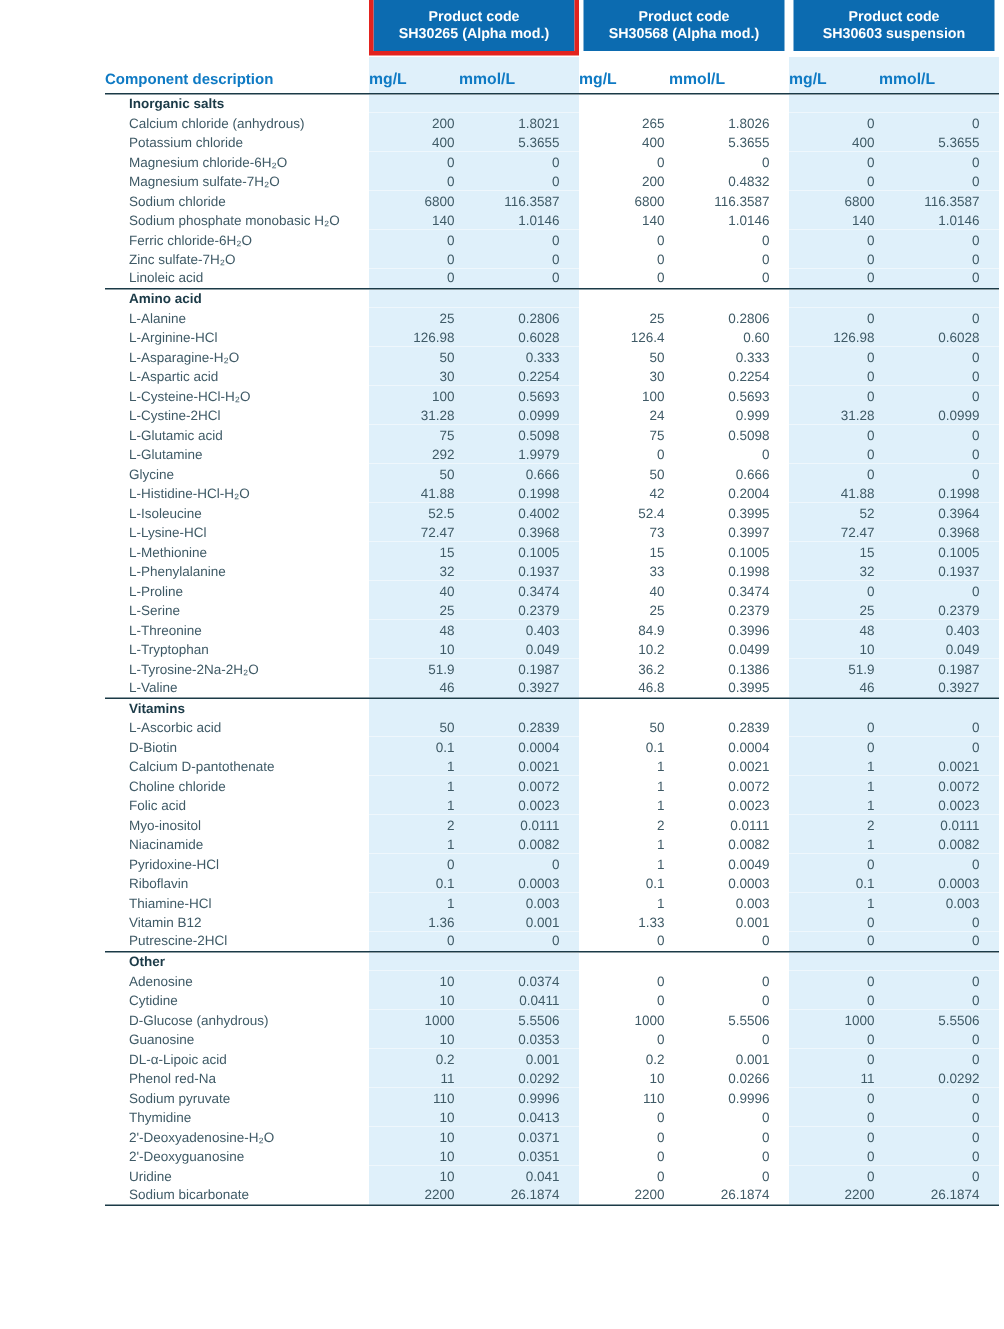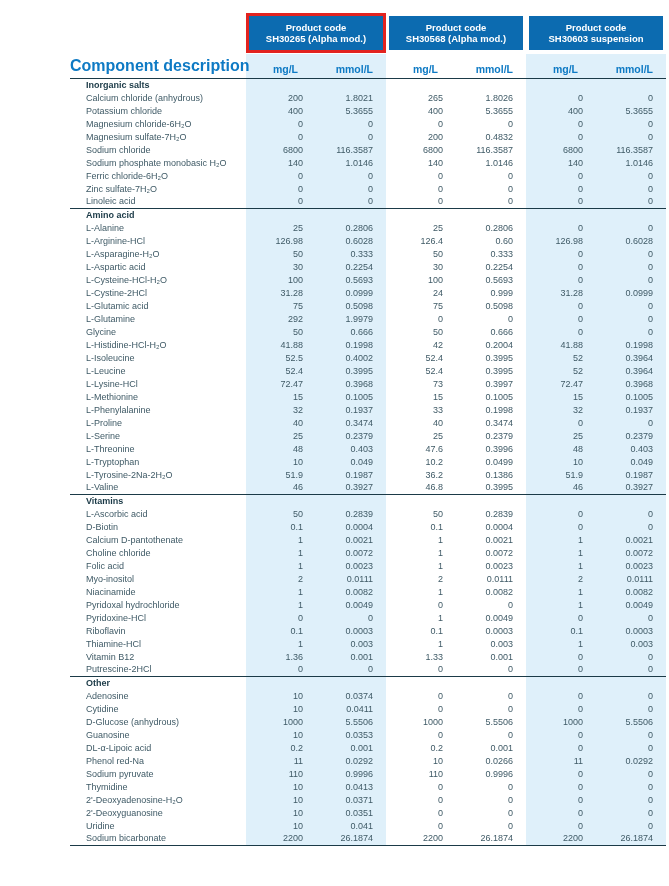--- a/index.html
+++ b/index.html
@@ -16,7 +16,6 @@
   .boxes-row {
     display:flex;
     margin-left:176px;
-    margin-top:16px;
     width:420px;
     height:38px;
   }

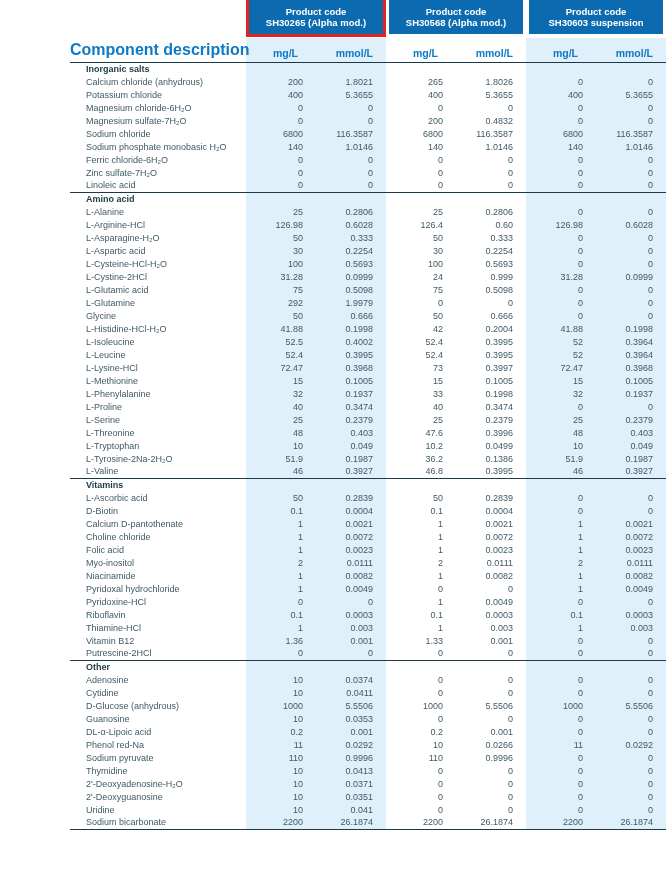--- a/index.html
+++ b/index.html
@@ -45,7 +45,7 @@
   td.comp-desc {
     color:#0e7ac4;
     font-weight:bold;
-    font-size:16px;
+    font-size:10px;
     padding-bottom:3px;
     white-space:nowrap;
   }

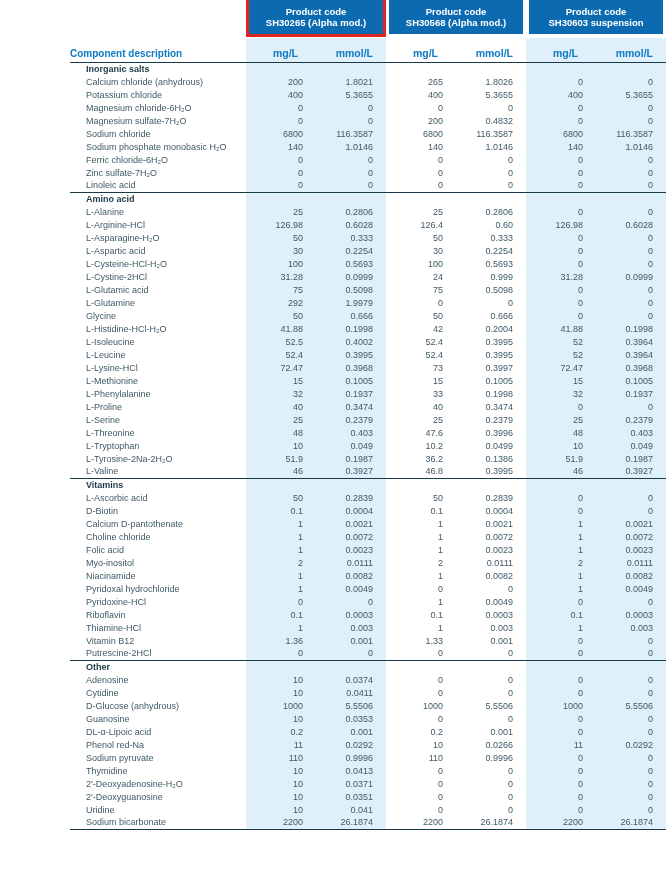--- a/index.html
+++ b/index.html
@@ -53,7 +53,6 @@
     color:#0e7ac4;
     font-weight:bold;
     font-size:10.5px;
-    text-align:right;
     padding-bottom:3px;
   }
   td.unit.mg   { padding-right:8px; }

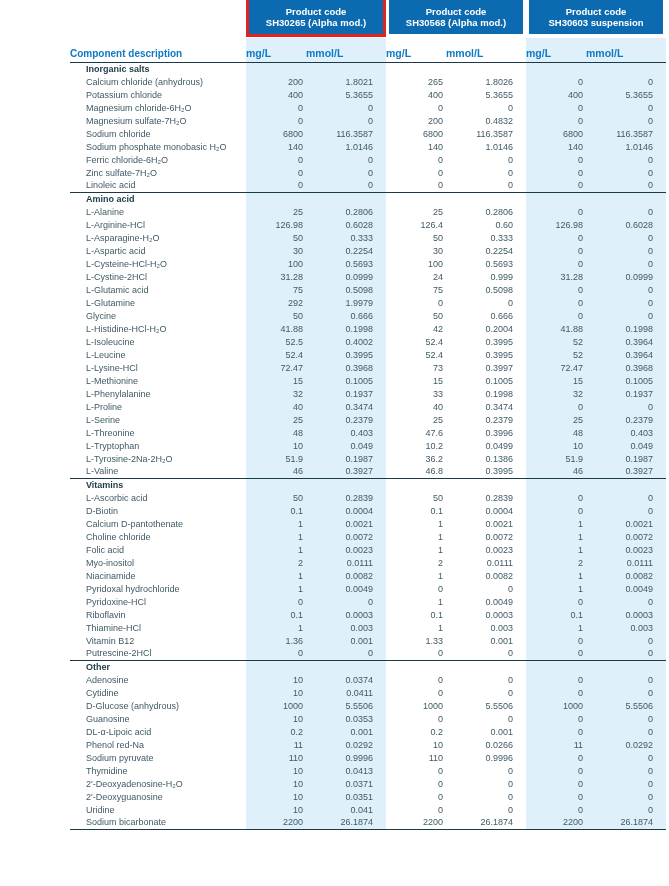--- a/index.html
+++ b/index.html
@@ -324,15 +324,6 @@
           <td class="num band mmol">0.3964</td>
         </tr>
         <tr>
-          <td class="label">L-Leucine</td>
-          <td class="num band mg">52.4</td>
-          <td class="num band mmol">0.3995</td>
-          <td class="num mg">52.4</td>
-          <td class="num mmol">0.3995</td>
-          <td class="num band mg">52</td>
-          <td class="num band mmol">0.3964</td>
-        </tr>
-        <tr>
           <td class="label">L-Lysine-HCl</td>
           <td class="num band mg">72.47</td>
           <td class="num band mmol">0.3968</td>

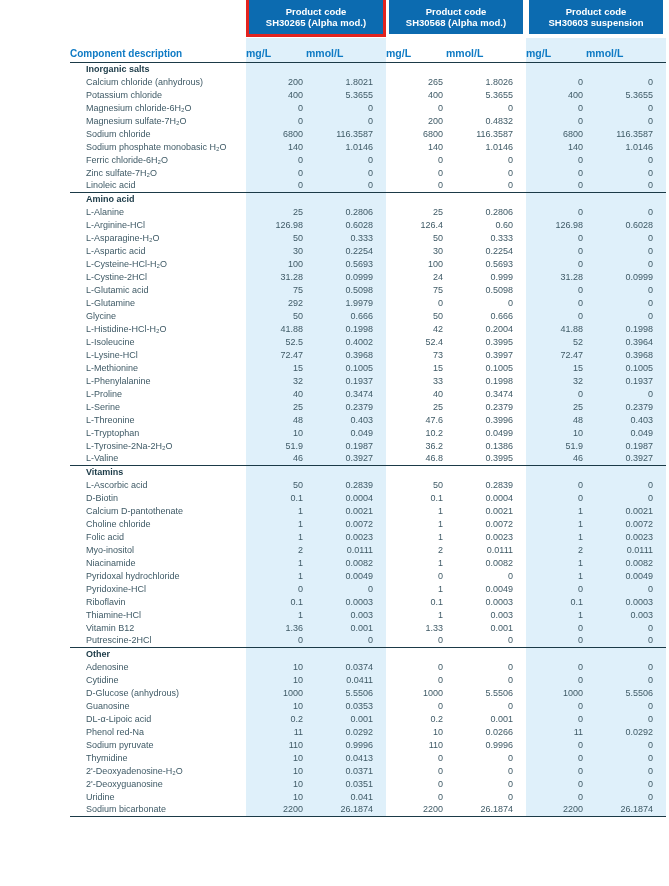--- a/index.html
+++ b/index.html
@@ -372,7 +372,7 @@
           <td class="label">L-Threonine</td>
           <td class="num band mg">48</td>
           <td class="num band mmol">0.403</td>
-          <td class="num mg">47.6</td>
+          <td class="num mg">84.9</td>
           <td class="num mmol">0.3996</td>
           <td class="num band mg">48</td>
           <td class="num band mmol">0.403</td>

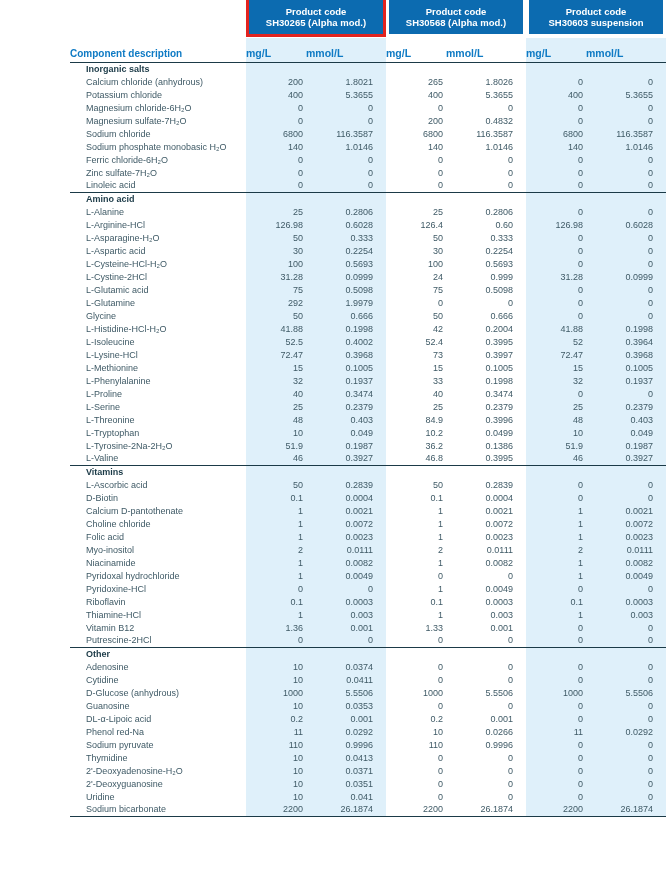--- a/index.html
+++ b/index.html
@@ -477,15 +477,6 @@
           <td class="num band mmol">0.0082</td>
         </tr>
         <tr>
-          <td class="label">Pyridoxal hydrochloride</td>
-          <td class="num band mg">1</td>
-          <td class="num band mmol">0.0049</td>
-          <td class="num mg">0</td>
-          <td class="num mmol">0</td>
-          <td class="num band mg">1</td>
-          <td class="num band mmol">0.0049</td>
-        </tr>
-        <tr>
           <td class="label">Pyridoxine-HCl</td>
           <td class="num band mg">0</td>
           <td class="num band mmol">0</td>

